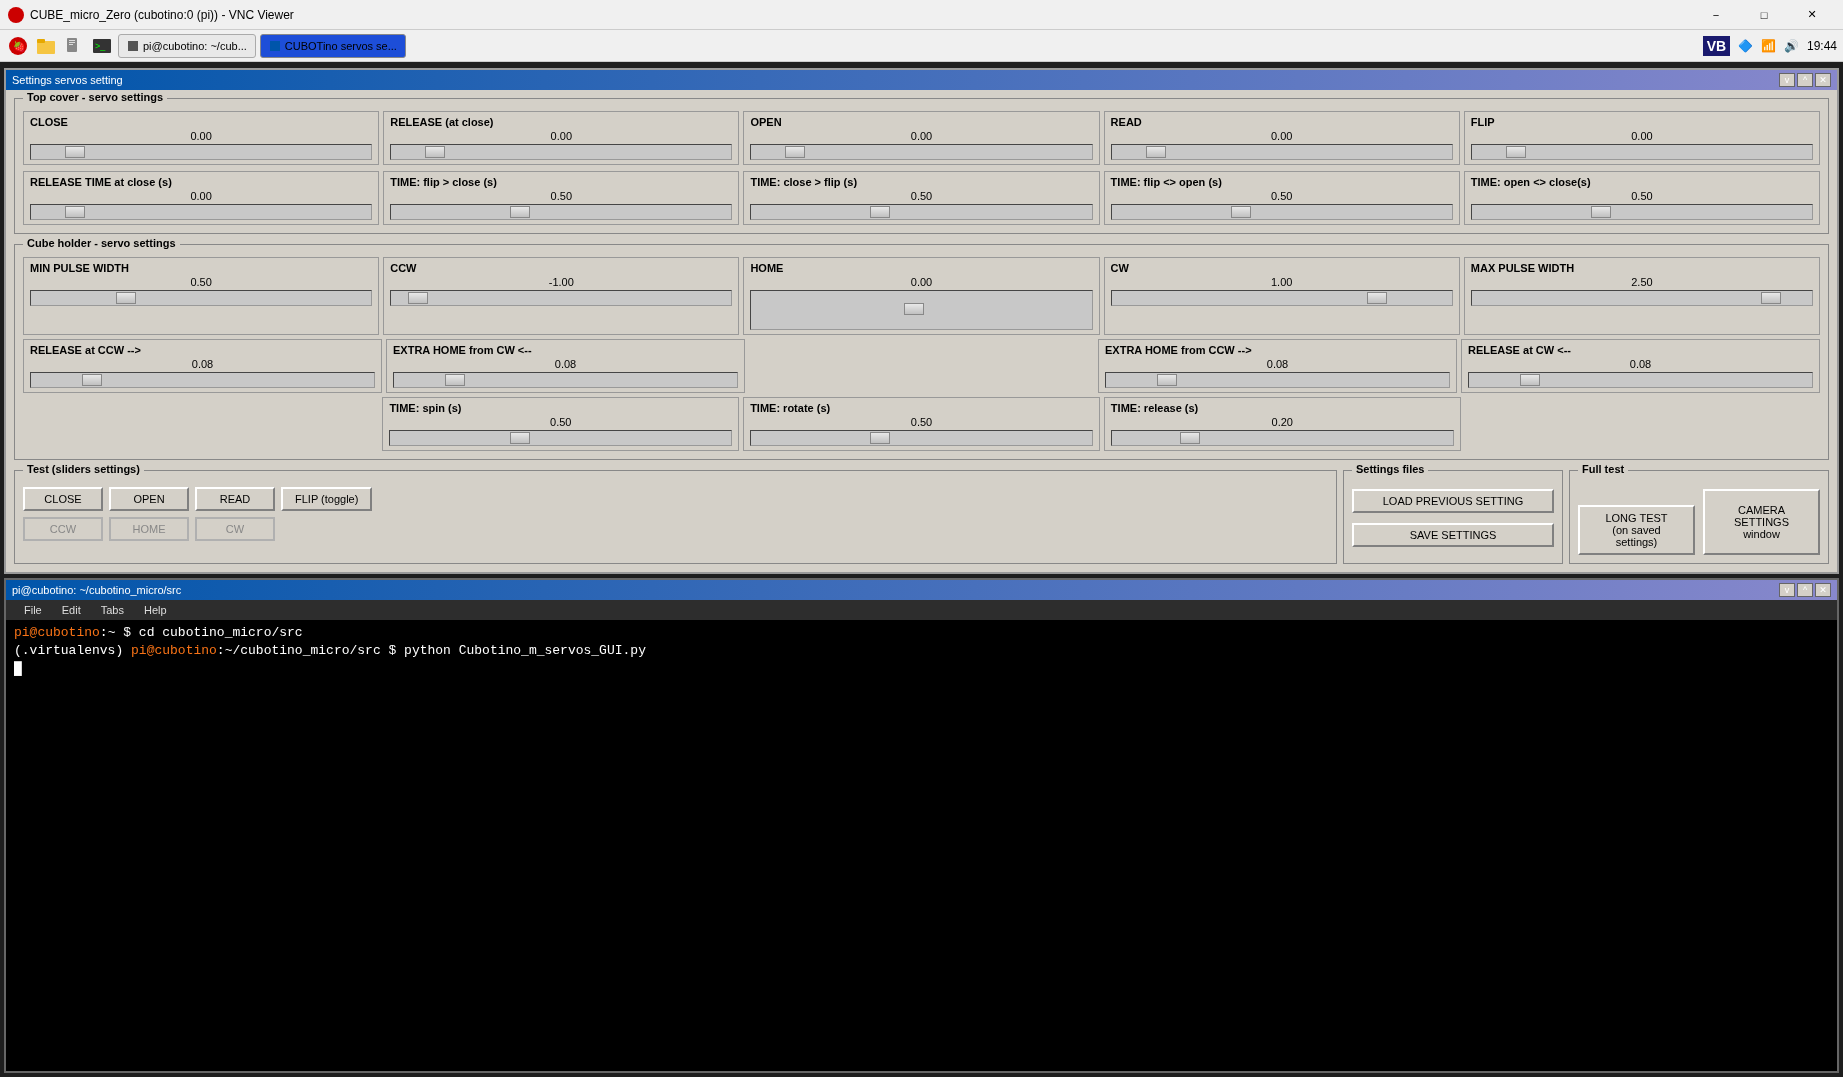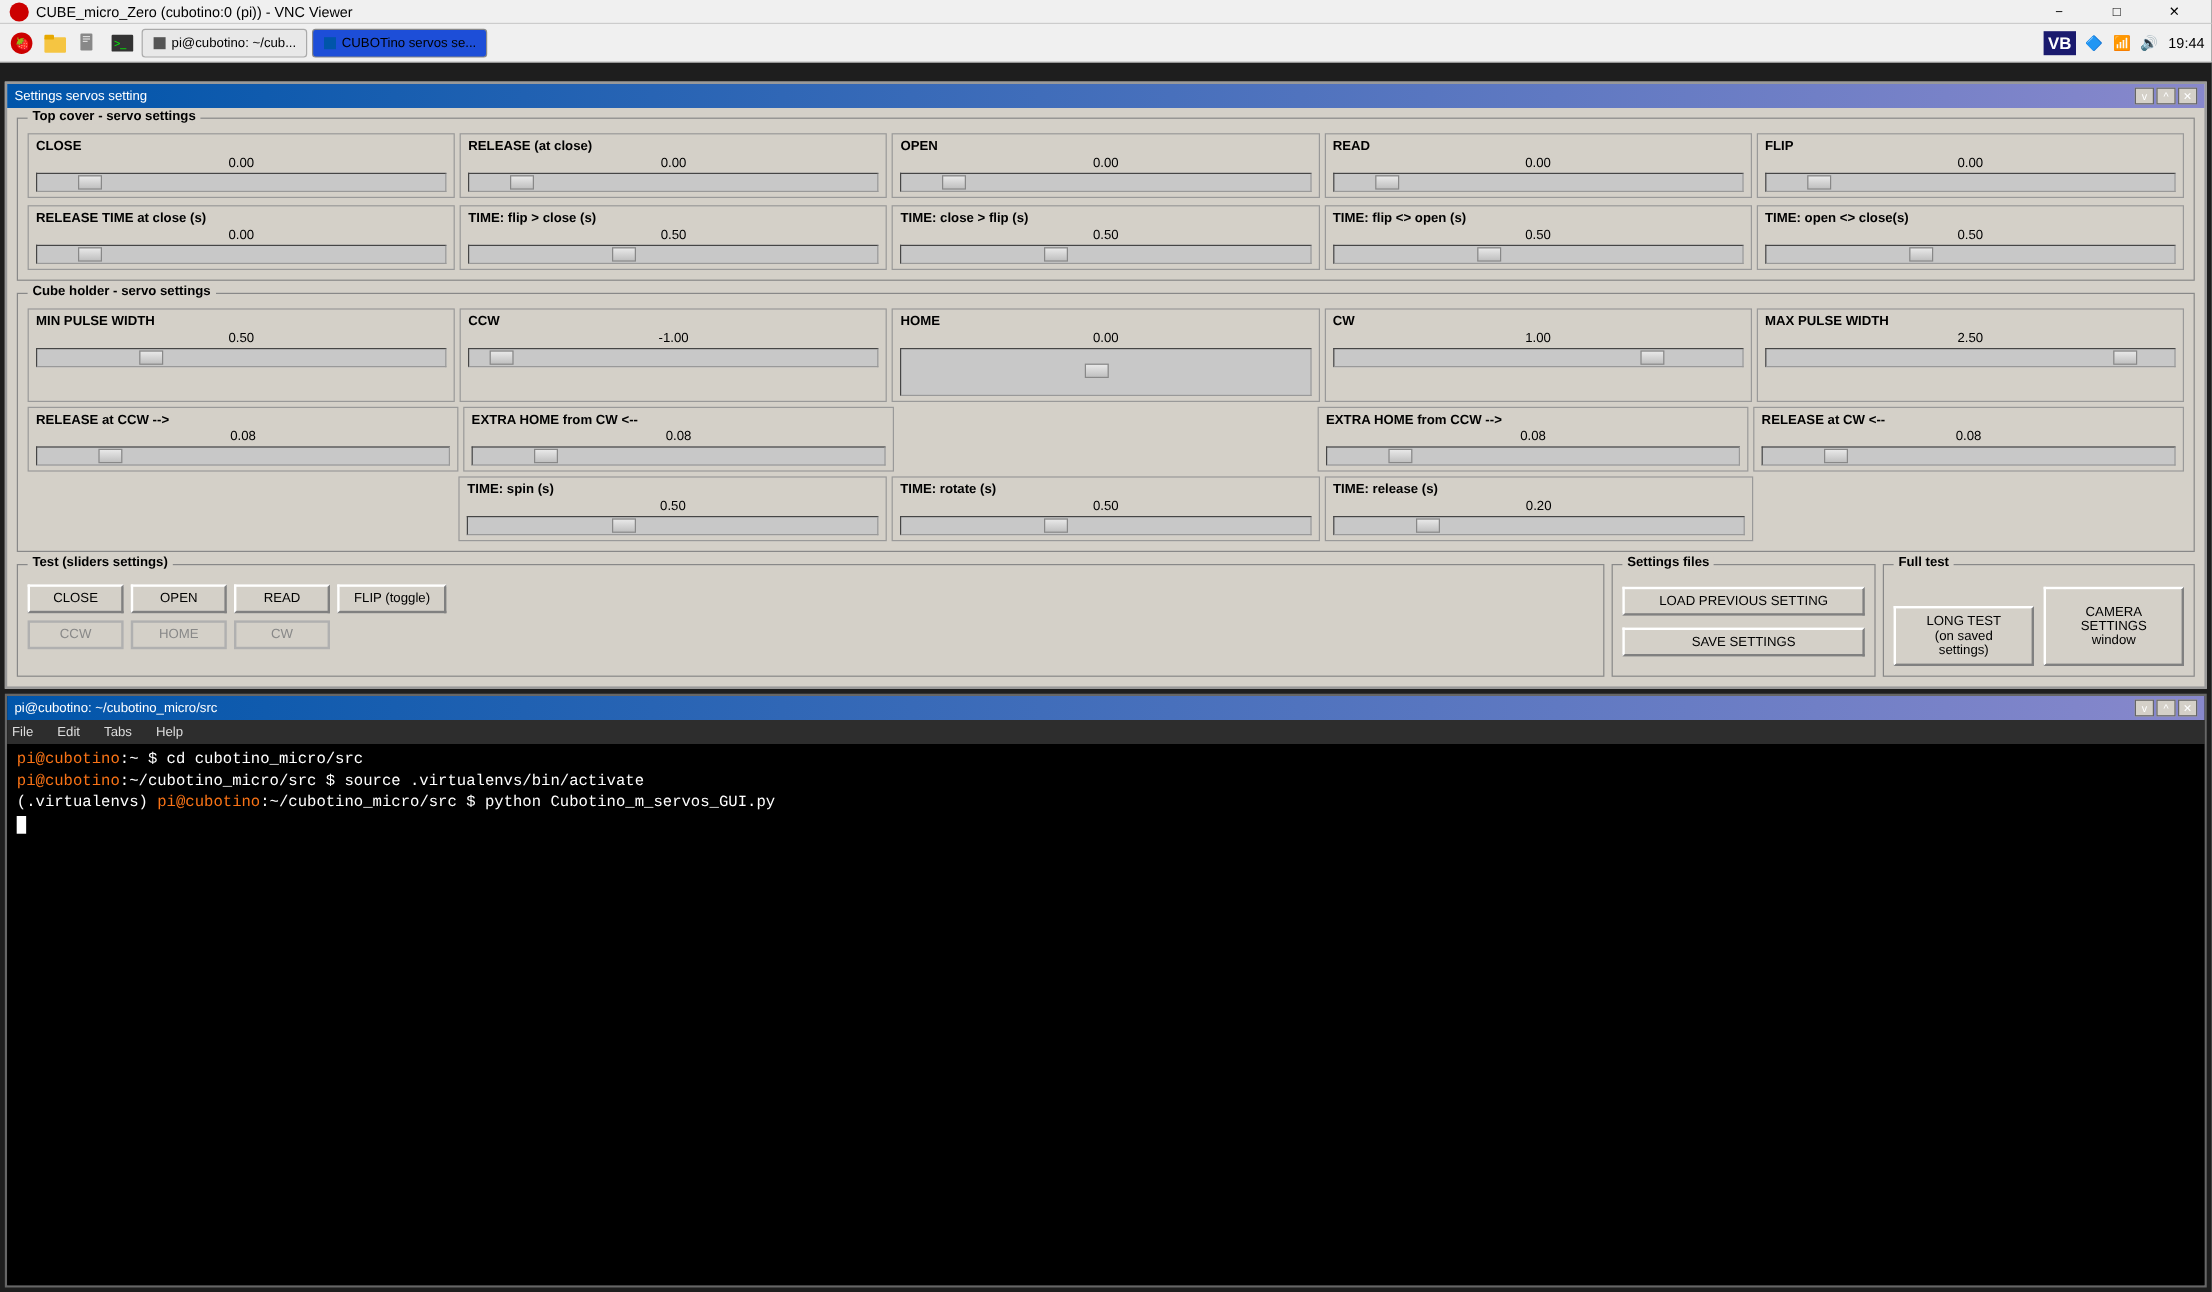--- a/index.html
+++ b/index.html
@@ -22,7 +22,7 @@
 
     
     .win-titlebar {
-      height: 20px;
+      height: 30px;
       background: #f0f0f0;
       display: flex;
       align-items: center;

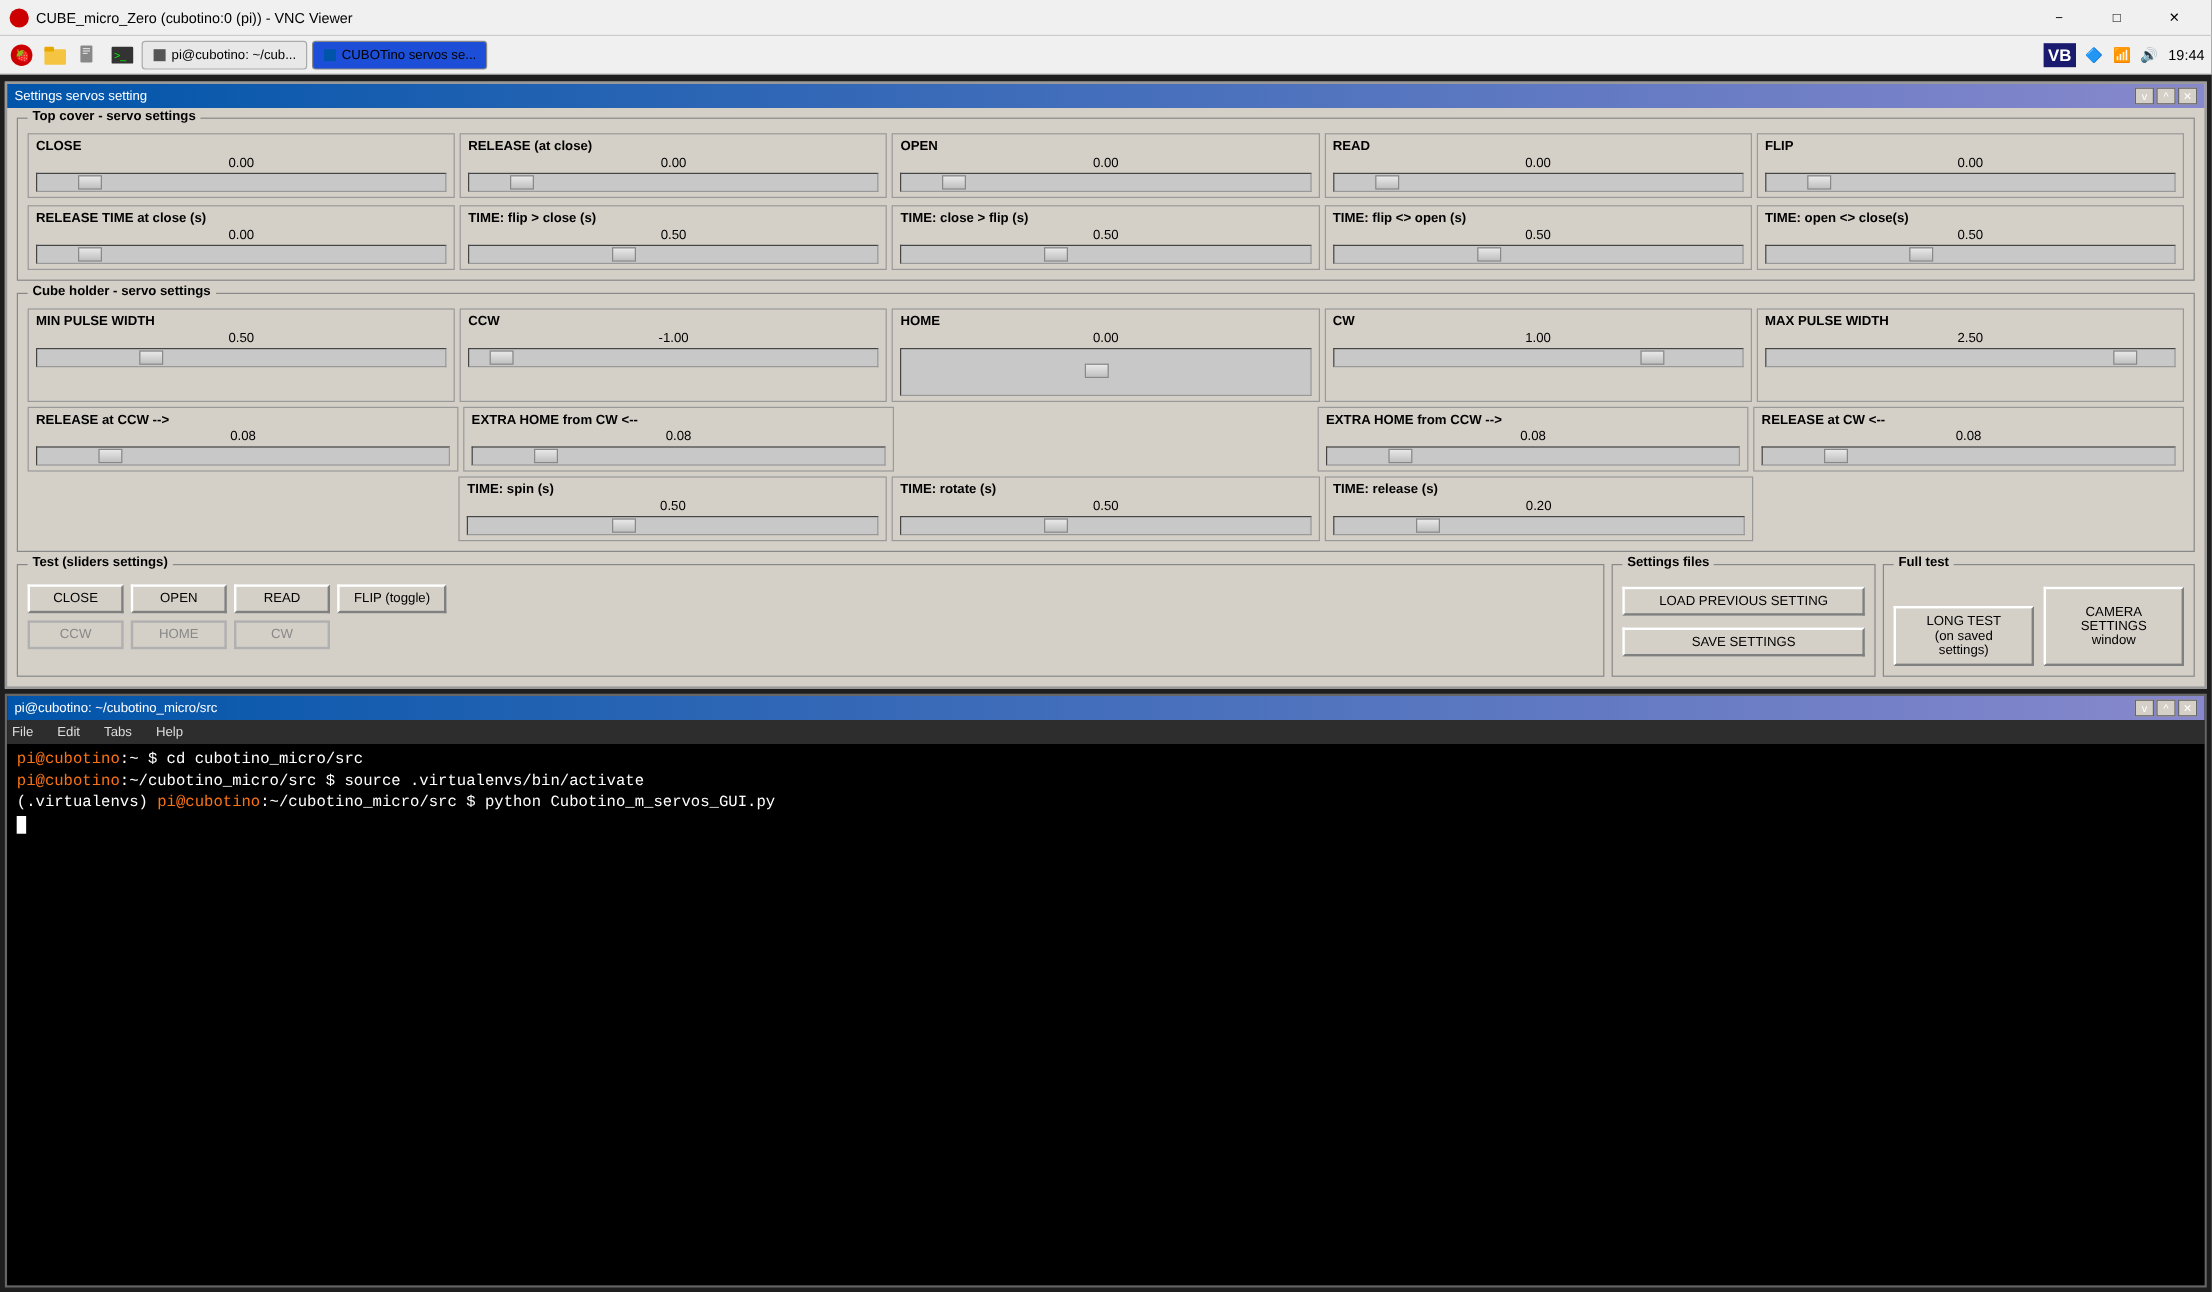--- a/index.html
+++ b/index.html
@@ -261,7 +261,7 @@
       background: #2d2d2d;
       display: flex;
       gap: 12px;
-      padding: 2px 0;
+      padding: 2px 14px;
       flex-shrink: 0;
     }
     .terminal-menu-item {

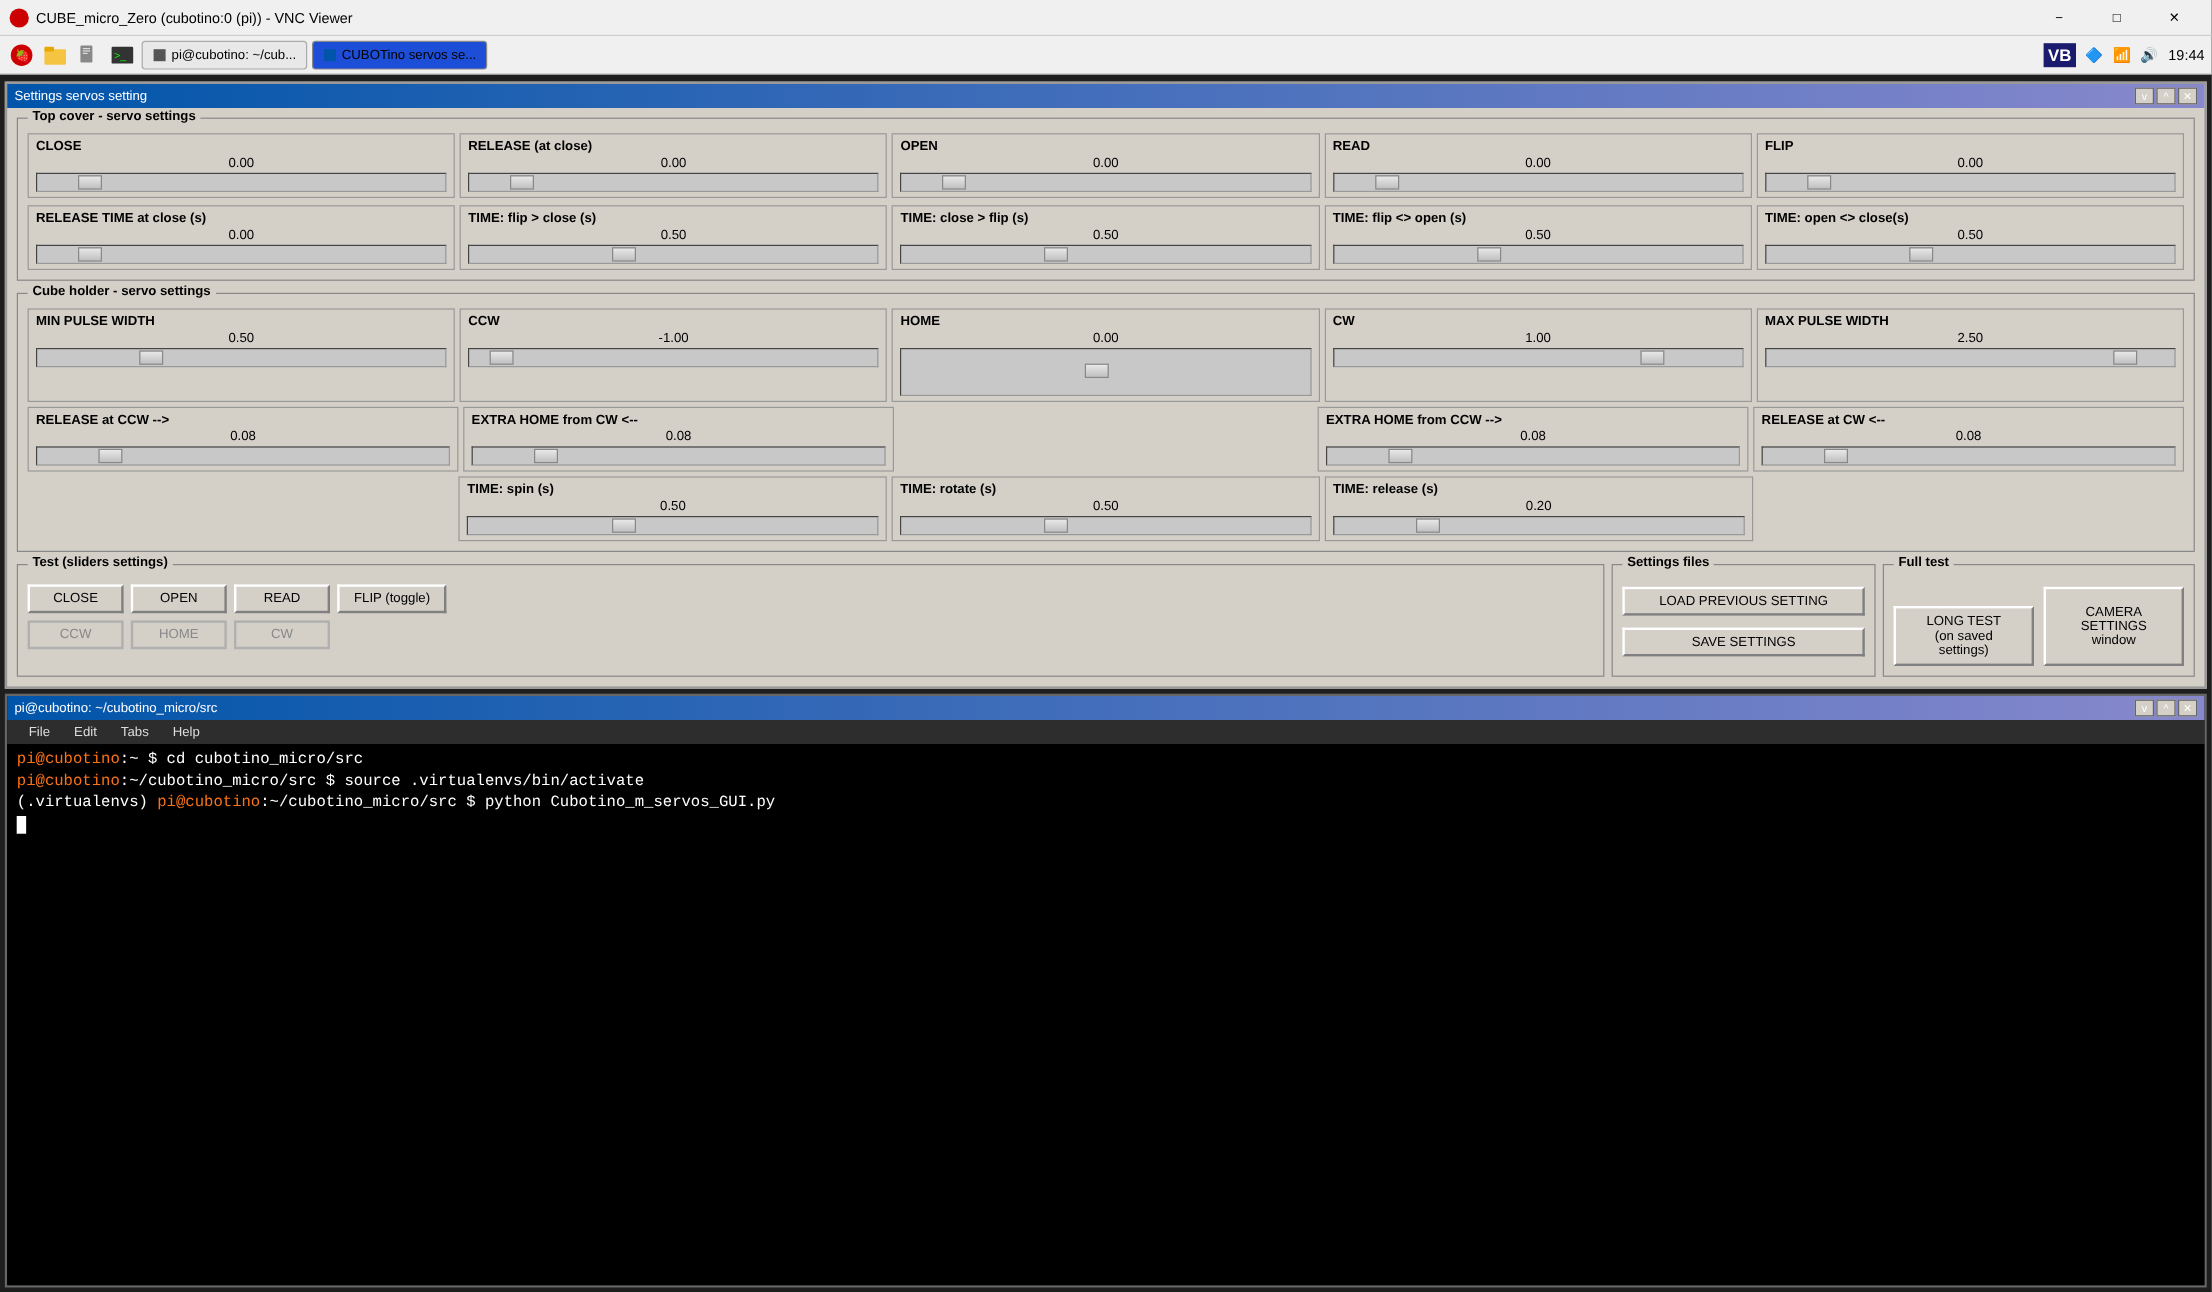--- a/index.html
+++ b/index.html
@@ -617,9 +617,6 @@
           <span class="term-green">pi@cubotino</span><span class="term-white">:~ $ cd cubotino_micro/src</span>
         </div>
         <div class="term-line">
-          <span class="term-green">pi@cubotino</span><span class="term-white">:~/cubotino_micro/src $ source .virtualenvs/bin/activate</span>
-        </div>
-        <div class="term-line">
           <span class="term-white">(.virtualenvs) </span><span class="term-green">pi@cubotino</span><span class="term-white">:~/cubotino_micro/src $ python Cubotino_m_servos_GUI.py</span>
         </div>
         <div class="term-line">

